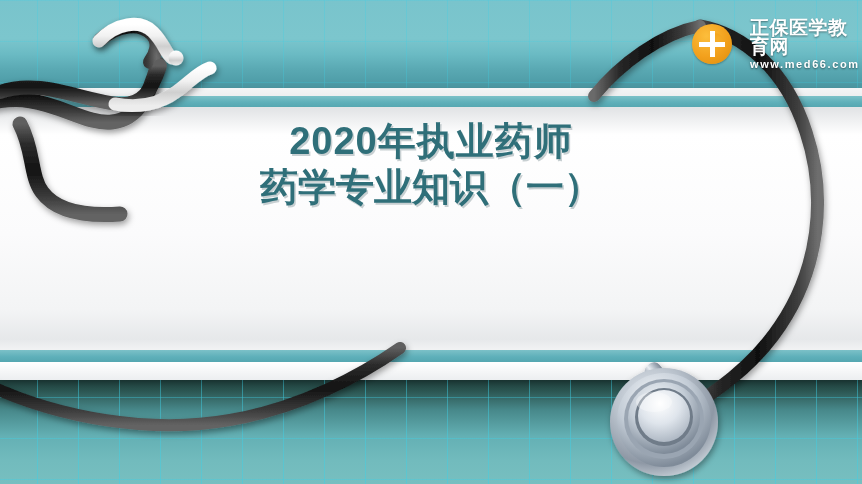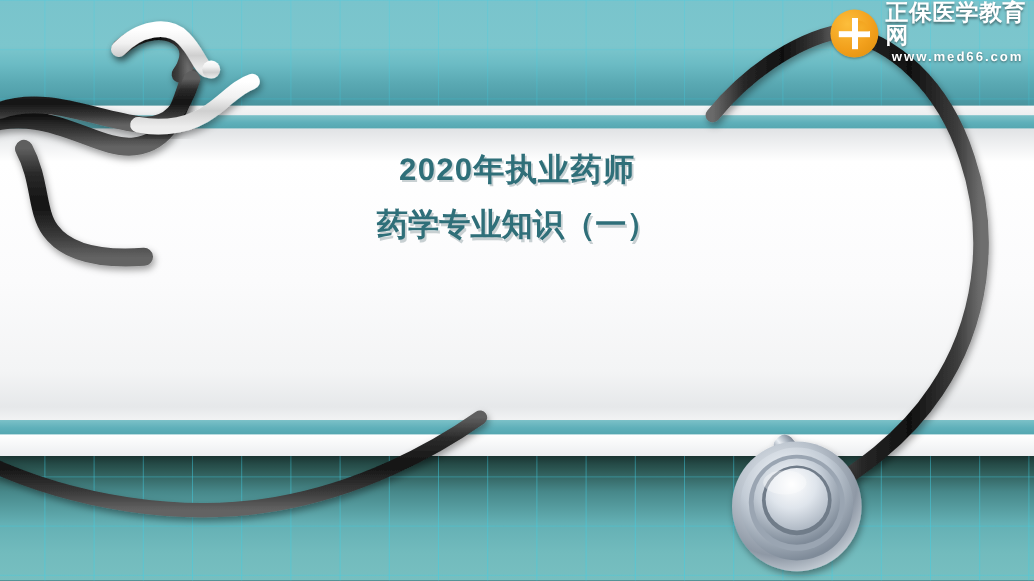--- a/index.html
+++ b/index.html
@@ -124,11 +124,12 @@
   
   .logo {
     position: absolute;
-    left: 692px; top: 6px;
+    left: 692px; top: 22px;
     width: 166px; height: 44px;
     display: flex;
     align-items: center;
     z-index: 40;
+    gap: 12px;
   }
   .logo-mark {
     width: 40px; height: 40px;

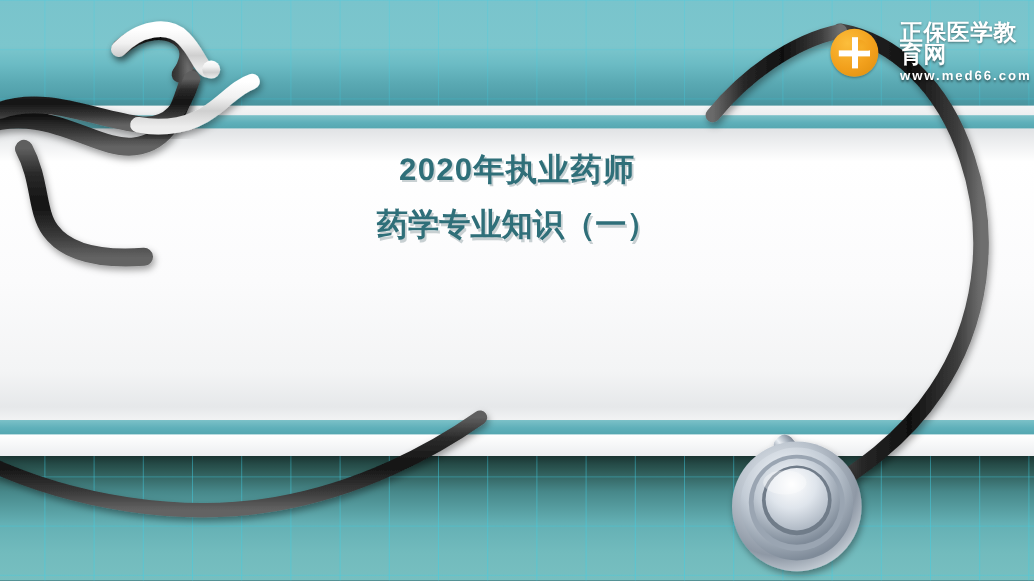--- a/index.html
+++ b/index.html
@@ -93,7 +93,7 @@
   .title-line {
     color: #2f6f79;
     font-weight: bold;
-    font-size: 26px;
+    font-size: 38px;
     line-height: 46px;
     letter-spacing: 1px;
     text-shadow: 1.5px 2px 0 rgba(120,140,145,0.40);

